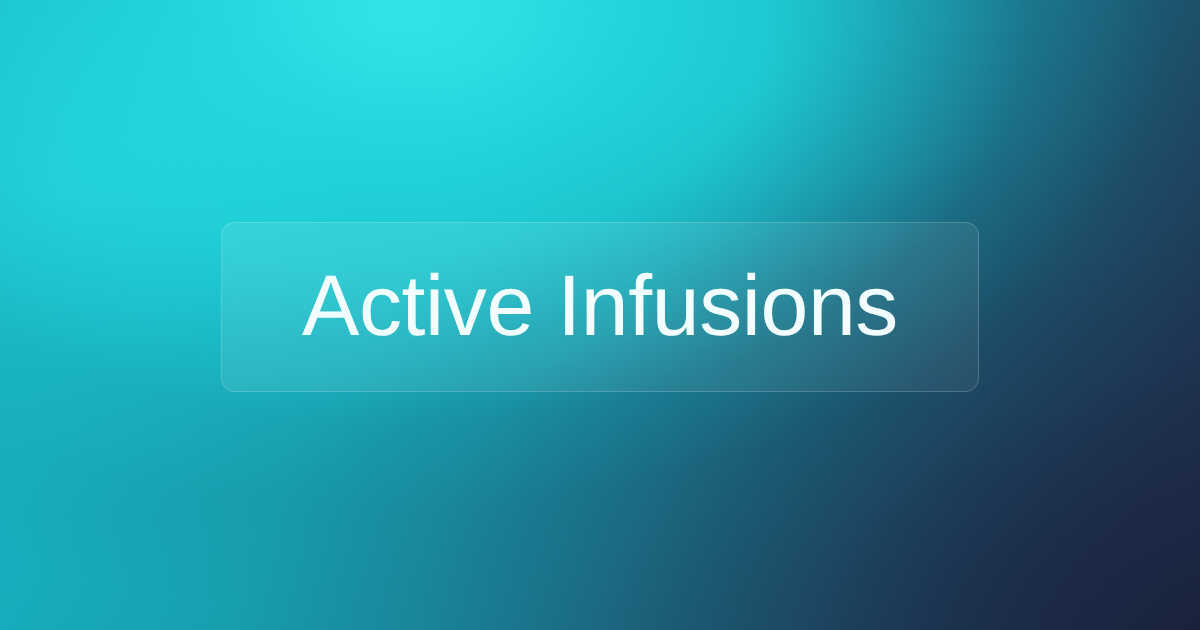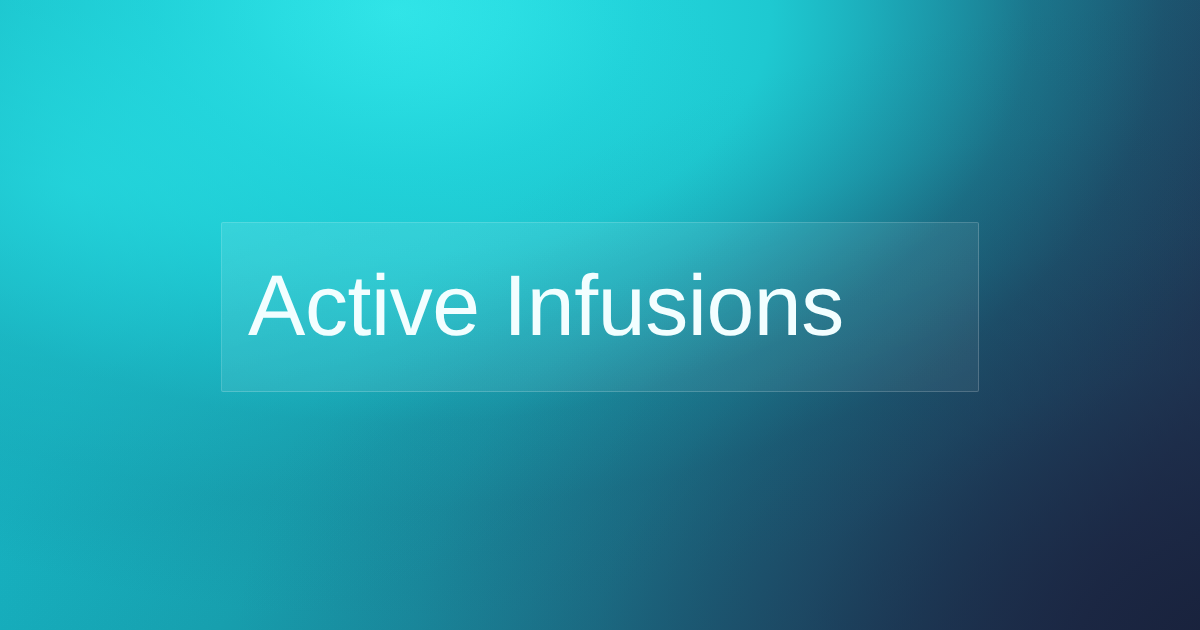--- a/index.html
+++ b/index.html
@@ -101,7 +101,7 @@
     width: 758px;
     height: 170px;
     margin-top: -17px;
-    border-radius: 2px;
+    border-radius: 14px;
     border: 1px solid rgba(255, 255, 255, 0.17);
     background-image: linear-gradient(
       160deg,
@@ -111,6 +111,7 @@
     );
     display: flex;
     align-items: center;
+    justify-content: center;
     padding: 0 26px;
   }
 

